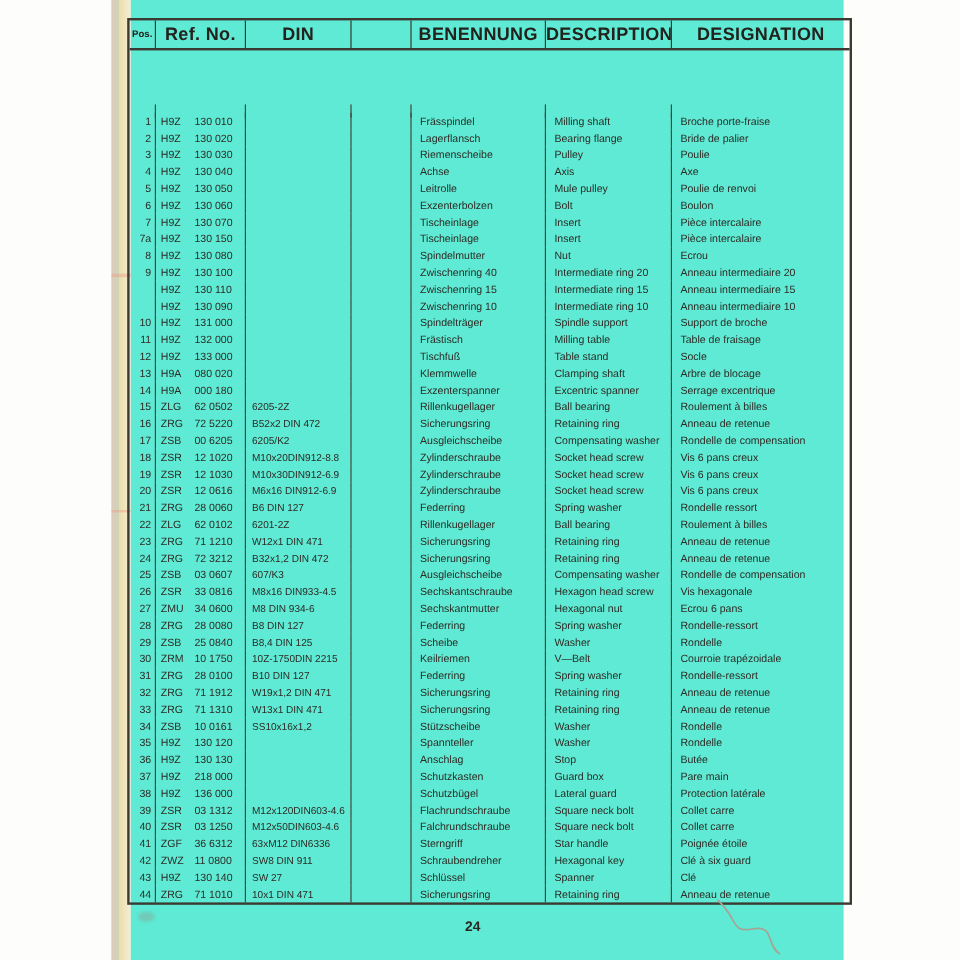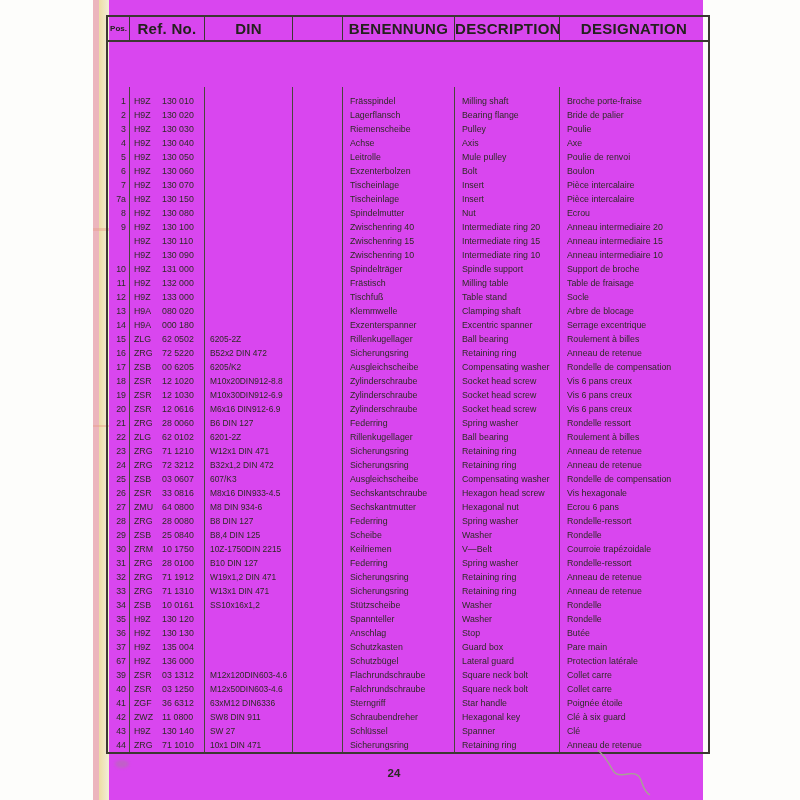--- a/index.html
+++ b/index.html
@@ -5,7 +5,7 @@
   html,body{margin:0;padding:0;}
   .canvas{position:relative;width:800px;height:800px;background:#fdfdfb;overflow:hidden;
           font-family:"Liberation Sans",sans-serif;}
-  .page{position:absolute;left:93px;top:0;width:610px;height:800px;background:#d946ef;}
+  .page{position:absolute;left:93px;top:0;width:610px;height:800px;background:#5eead4;}
   .edge-pink{position:absolute;left:0;top:0;width:6px;height:100%;background:#efc9b4;opacity:.85;}
   .edge-yellow{position:absolute;left:6px;top:0;width:10px;height:100%;
                background:linear-gradient(90deg,#ecdda4,#f3eeda);}

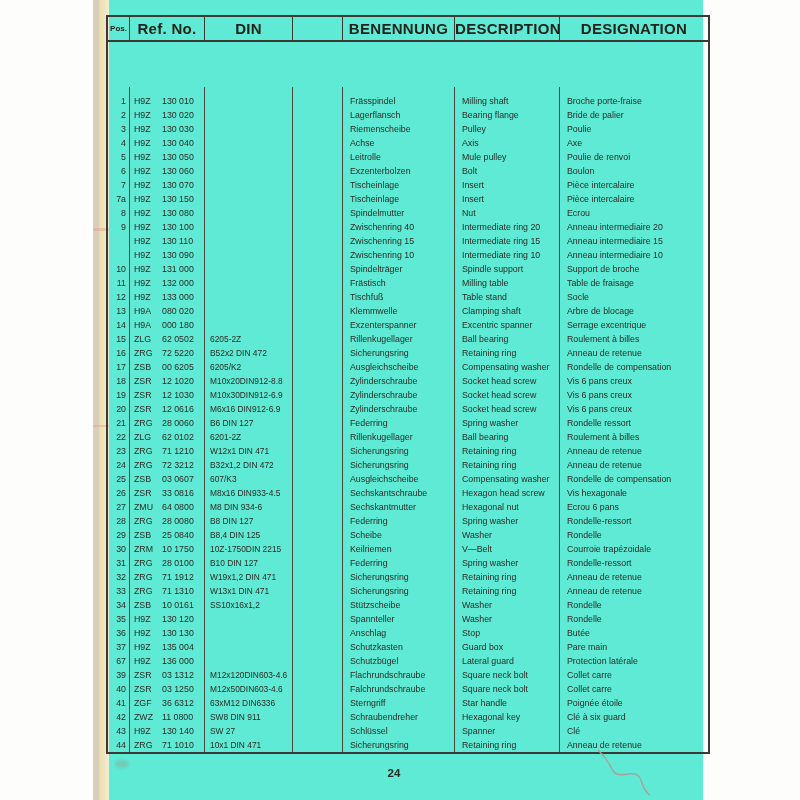--- a/index.html
+++ b/index.html
@@ -436,7 +436,7 @@
             <div class="cell c-pos">27</div>
             <div class="cell c-ref">
               <span class="ref-prefix">ZMU</span>
-              <span class="ref-num">64 0800</span>
+              <span class="ref-num">34 0600</span>
             </div>
             <div class="cell c-din">M8 DIN 934-6</div>
             <div class="cell c-gap"></div>

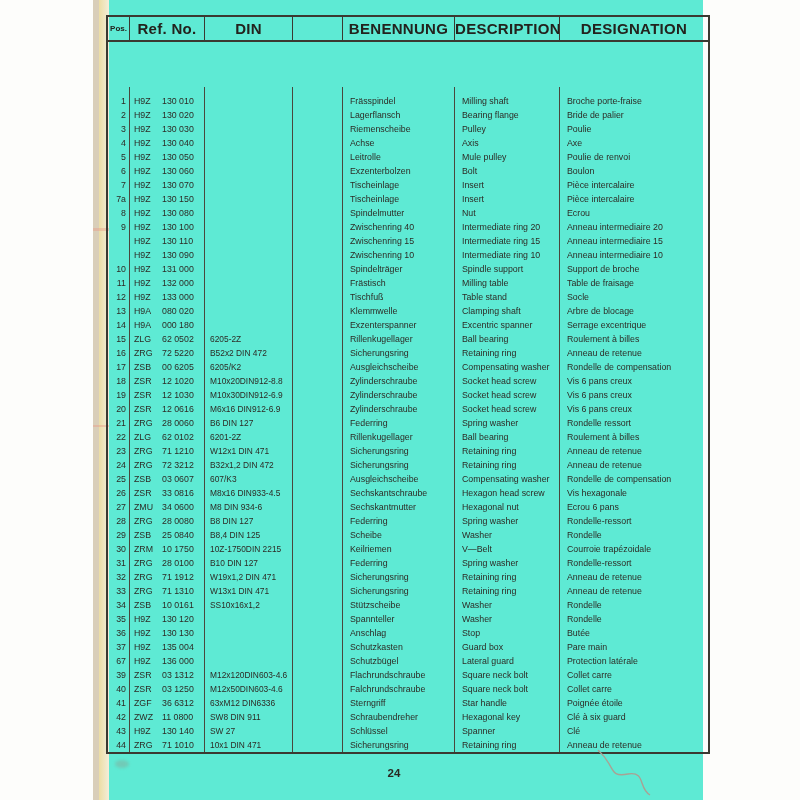--- a/index.html
+++ b/index.html
@@ -556,7 +556,7 @@
             <div class="cell c-pos">37</div>
             <div class="cell c-ref">
               <span class="ref-prefix">H9Z</span>
-              <span class="ref-num">135 004</span>
+              <span class="ref-num">218 000</span>
             </div>
             <div class="cell c-din"></div>
             <div class="cell c-gap"></div>

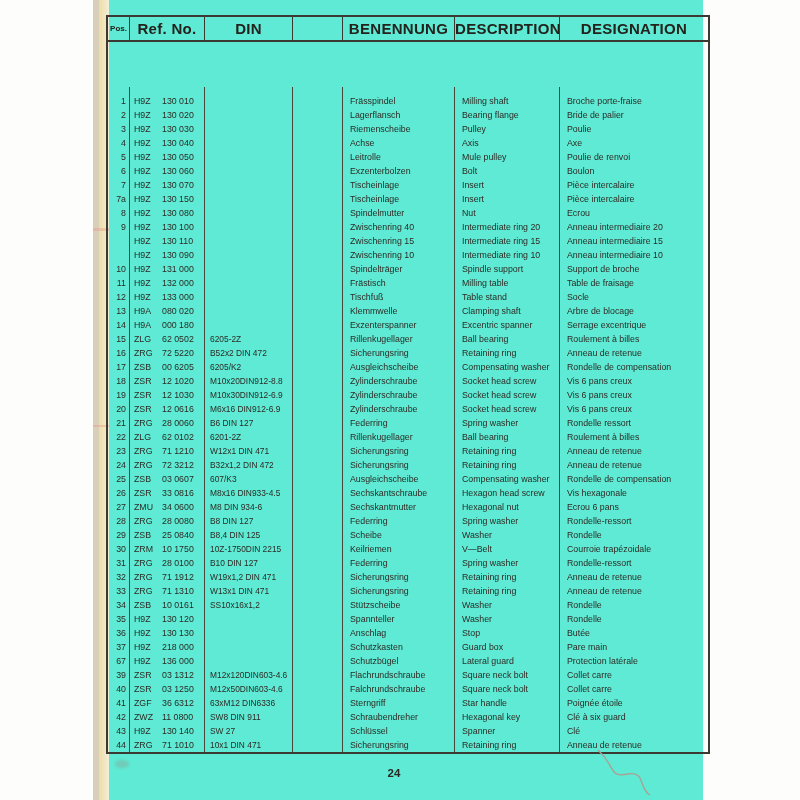--- a/index.html
+++ b/index.html
@@ -565,7 +565,7 @@
             <div class="cell c-desig">Pare main</div>
           </div>
           <div class="trow grid7">
-            <div class="cell c-pos">67</div>
+            <div class="cell c-pos">38</div>
             <div class="cell c-ref">
               <span class="ref-prefix">H9Z</span>
               <span class="ref-num">136 000</span>

